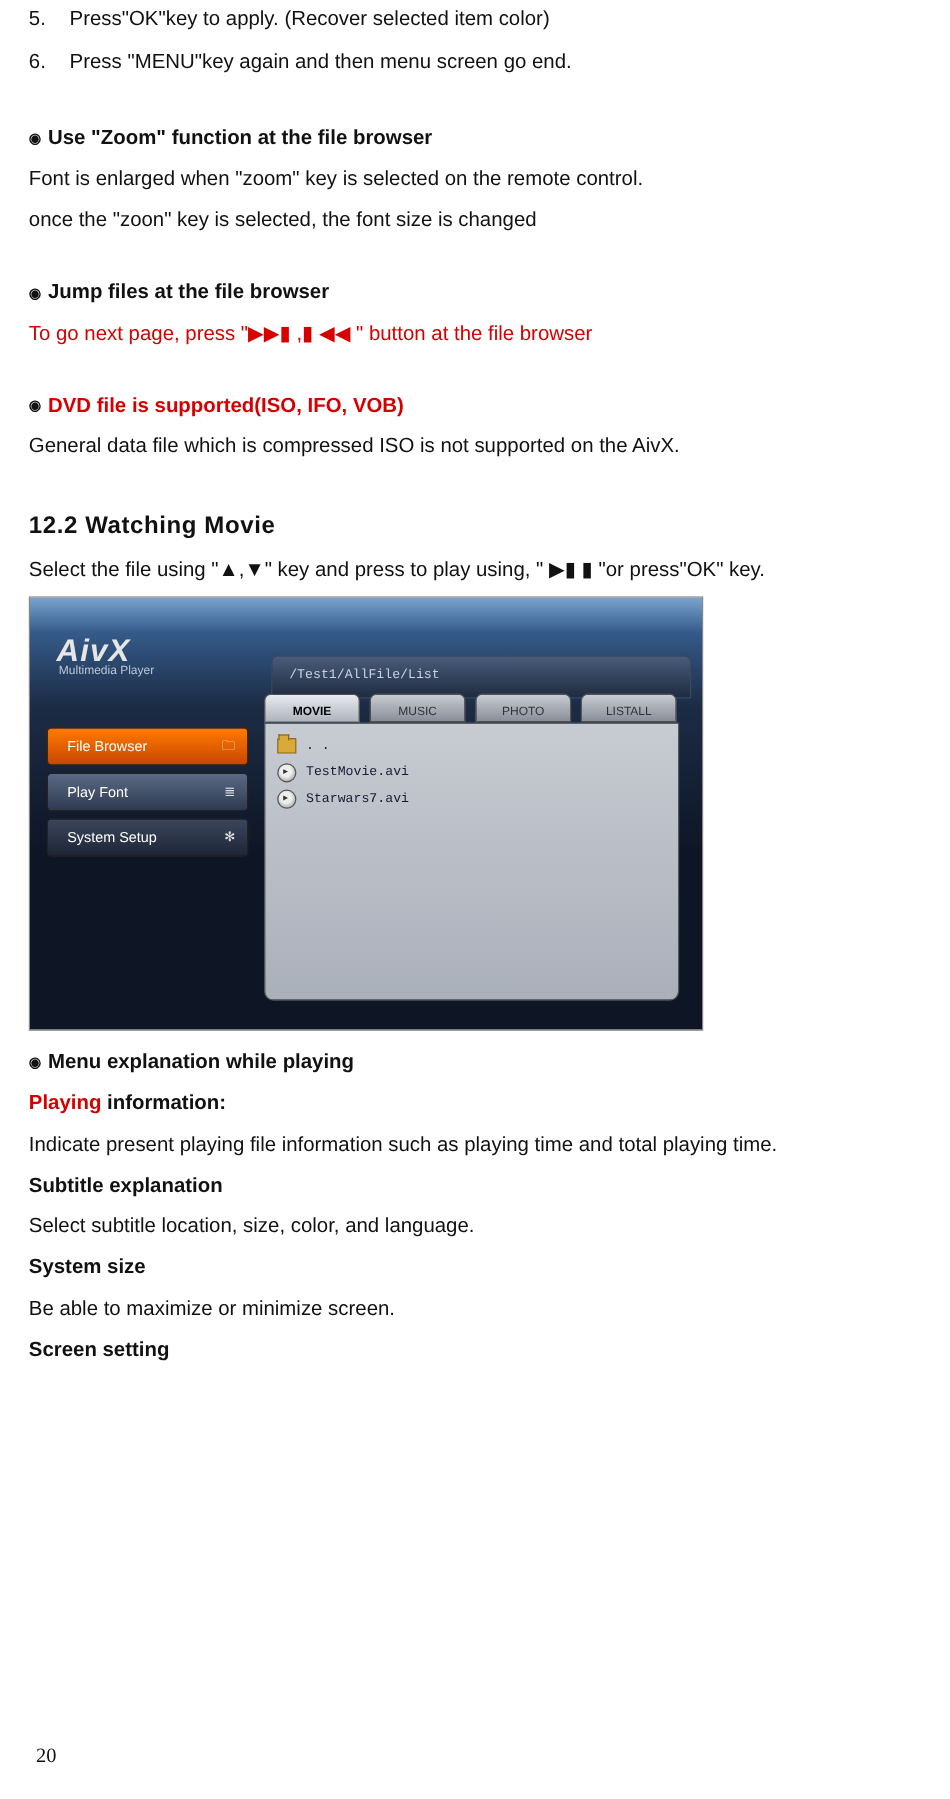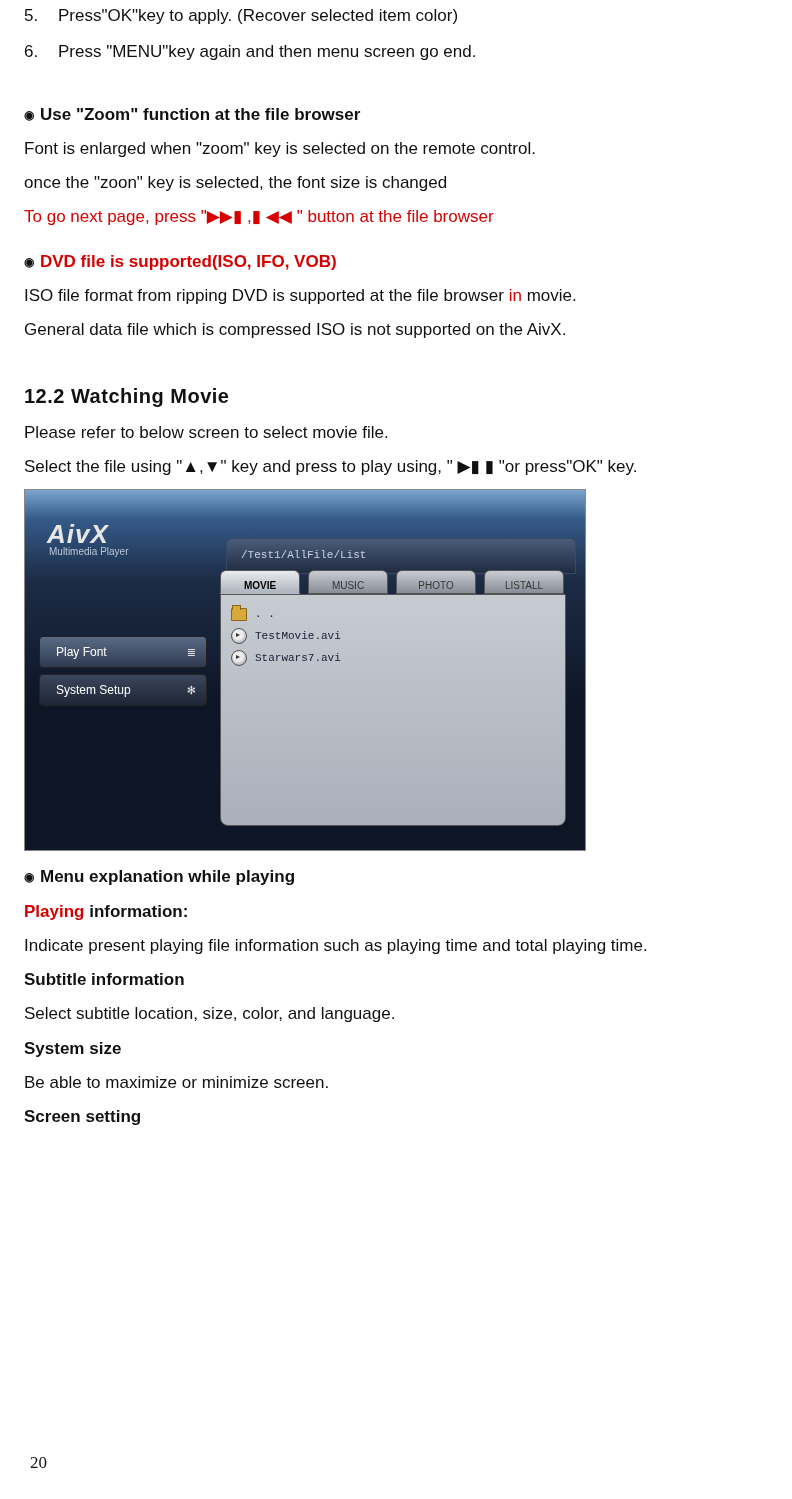--- a/index.html
+++ b/index.html
@@ -224,6 +224,9 @@
   <div class="plain">Font is enlarged when "zoom" key is selected on the remote control.</div>
   <div class="plain">once the "zoon" key is selected, the font size is changed</div>
 
+  <div class="bullet-line" style="margin-top:28px;">
+    <span class="dot">◉</span><span>Jump files at the file browser</span>
+  </div>
   <div class="plain">
     <span class="red">To go next page, press "</span><span class="red">▶▶▮ ,▮ ◀◀</span><span class="red"> " button at the file browser</span>
   </div>

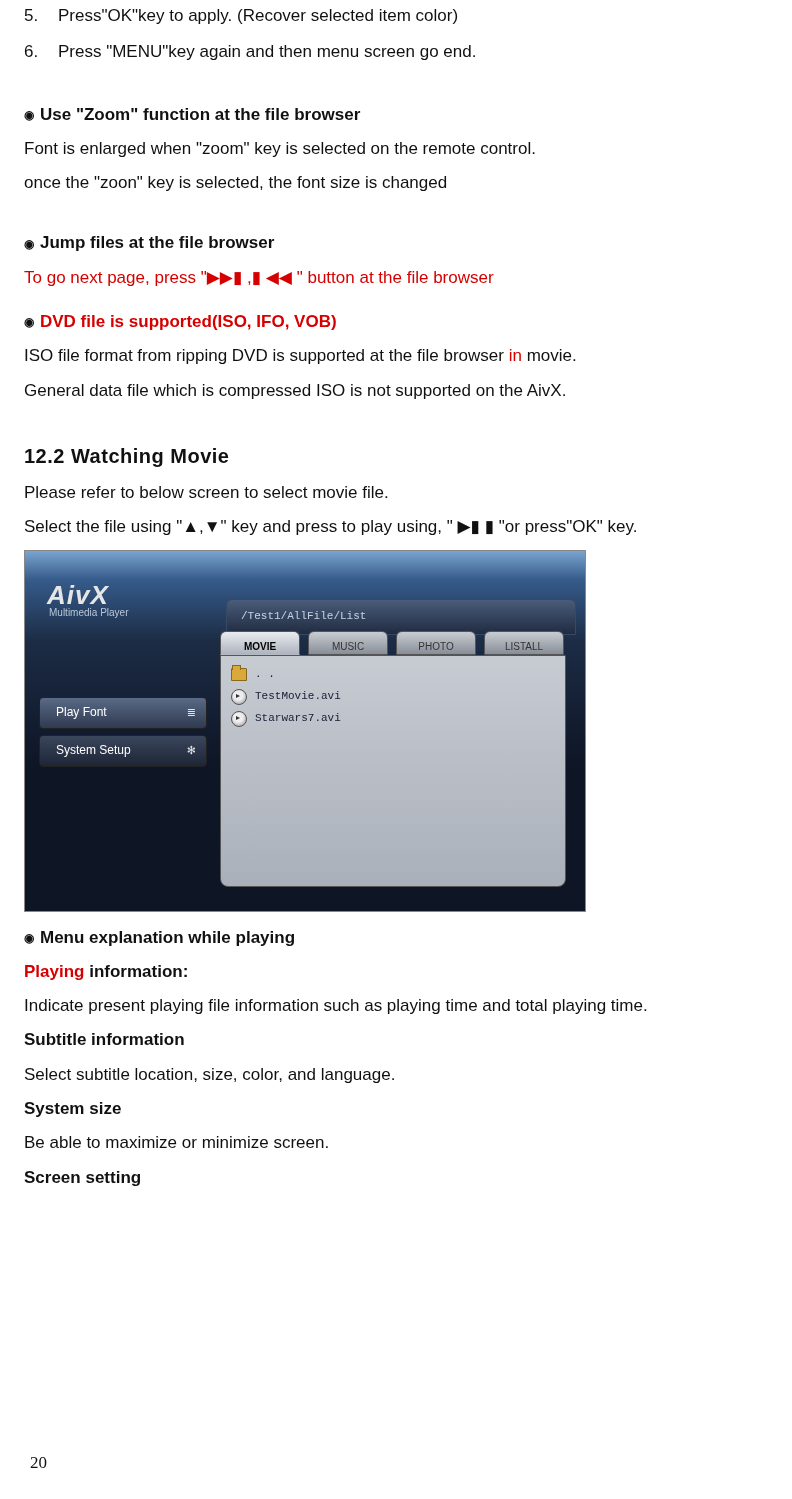--- a/index.html
+++ b/index.html
@@ -231,7 +231,7 @@
     <span class="red">To go next page, press "</span><span class="red">▶▶▮ ,▮ ◀◀</span><span class="red"> " button at the file browser</span>
   </div>
 
-  <div class="bullet-line" style="margin-top:12px;">
+  <div class="bullet-line" style="margin-top:28px;">
     <span class="dot">◉</span><span class="red">DVD file is supported(ISO, IFO, VOB)</span>
   </div>
   <div class="plain">

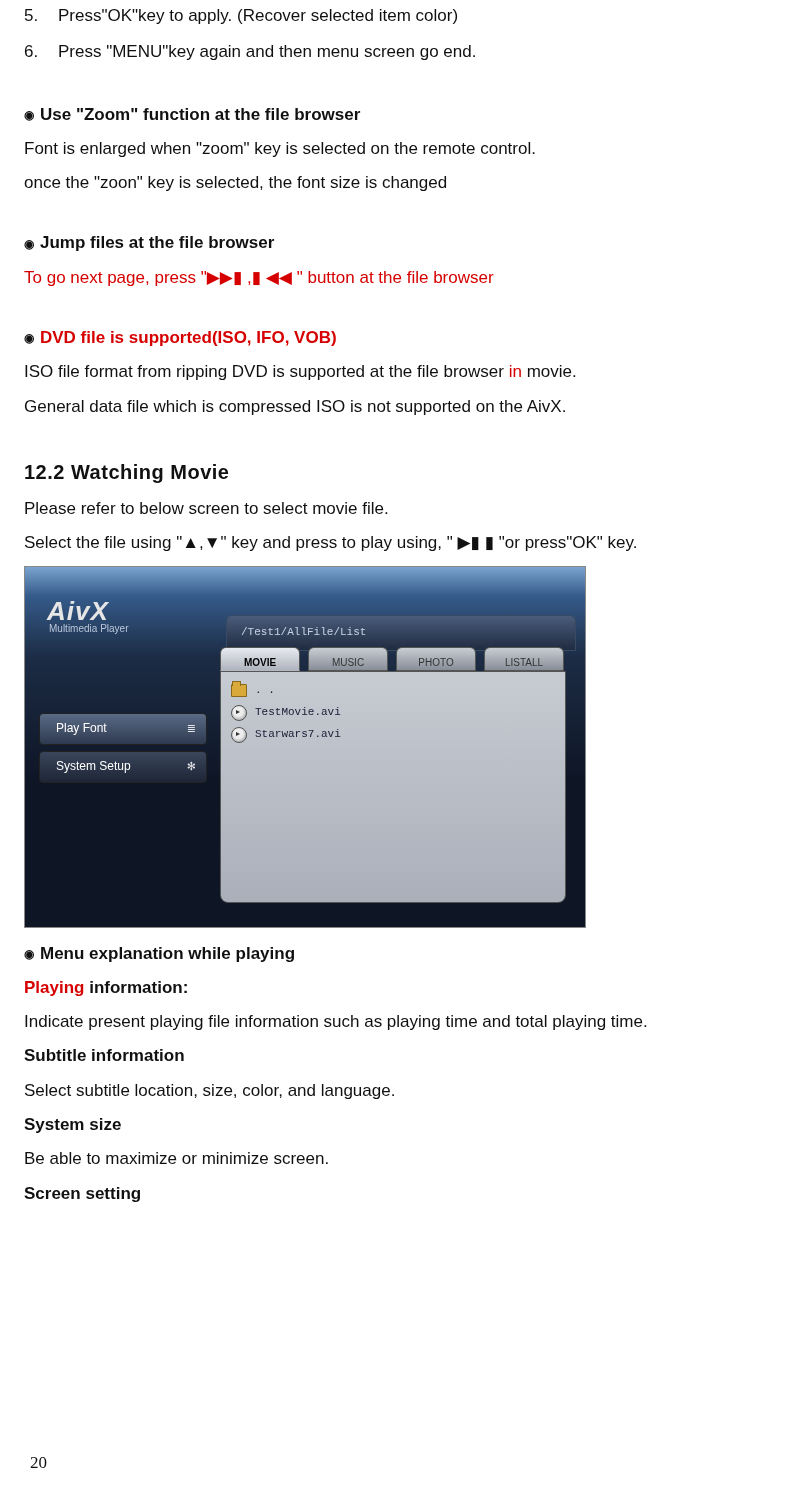--- a/index.html
+++ b/index.html
@@ -234,9 +234,6 @@
   <div class="bullet-line" style="margin-top:28px;">
     <span class="dot">◉</span><span class="red">DVD file is supported(ISO, IFO, VOB)</span>
   </div>
-  <div class="plain">
-    <span>ISO file format from ripping DVD is supported at the file browser </span><span class="red">in</span><span> movie.</span>
-  </div>
   <div class="plain">General data file which is compressed ISO is not supported on the AivX.</div>
 
   <div class="h2" style="margin-top:30px;">12.2  Watching Movie</div>

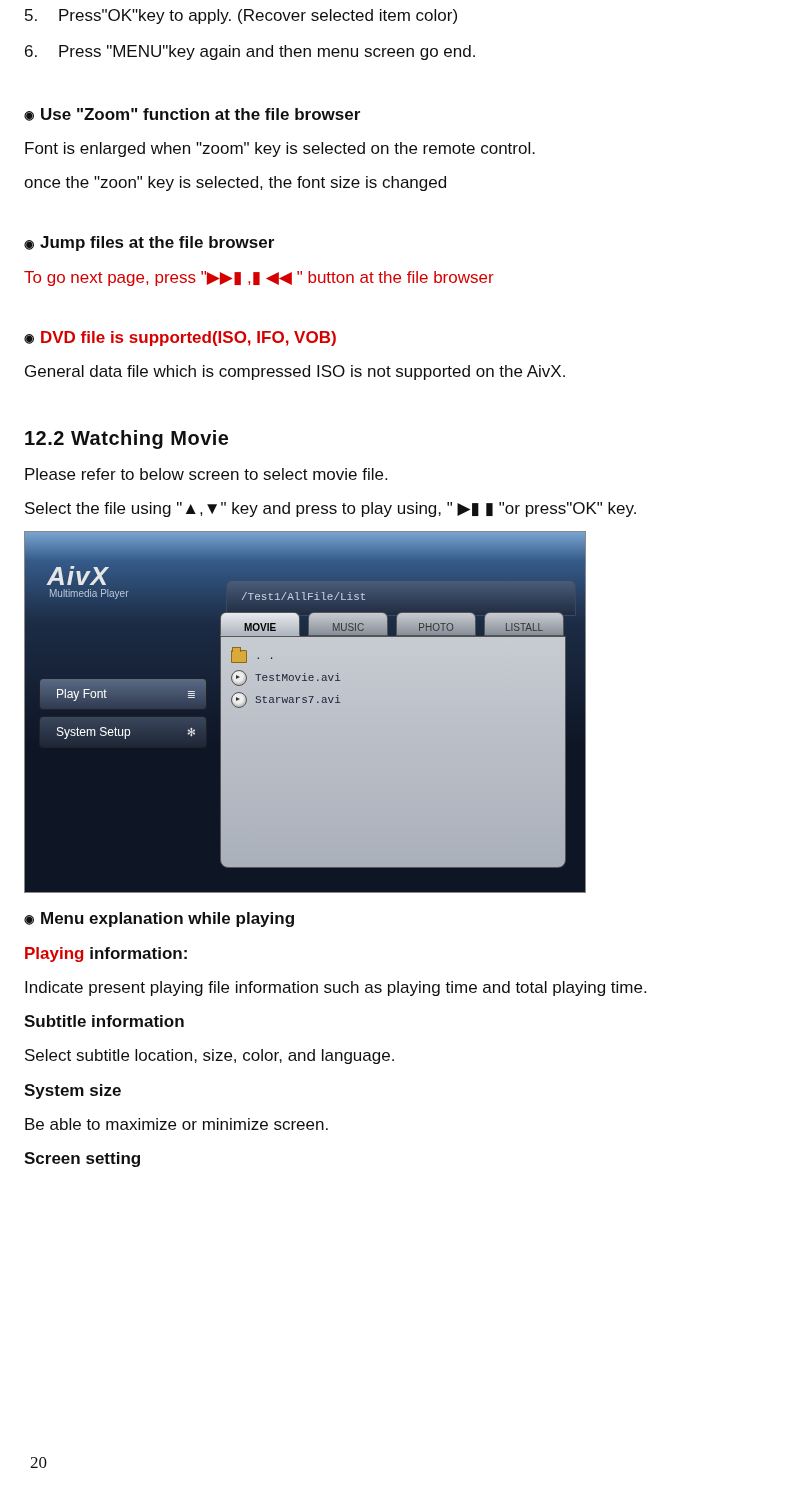--- a/index.html
+++ b/index.html
@@ -237,7 +237,6 @@
   <div class="plain">General data file which is compressed ISO is not supported on the AivX.</div>
 
   <div class="h2" style="margin-top:30px;">12.2  Watching Movie</div>
-  <div class="plain">Please refer to below screen to select movie file.</div>
   <div class="plain">Select the file using   "▲,▼" key and press to play using, " ▶▮ ▮ "or press"OK" key.</div>
 
   <div class="mock">

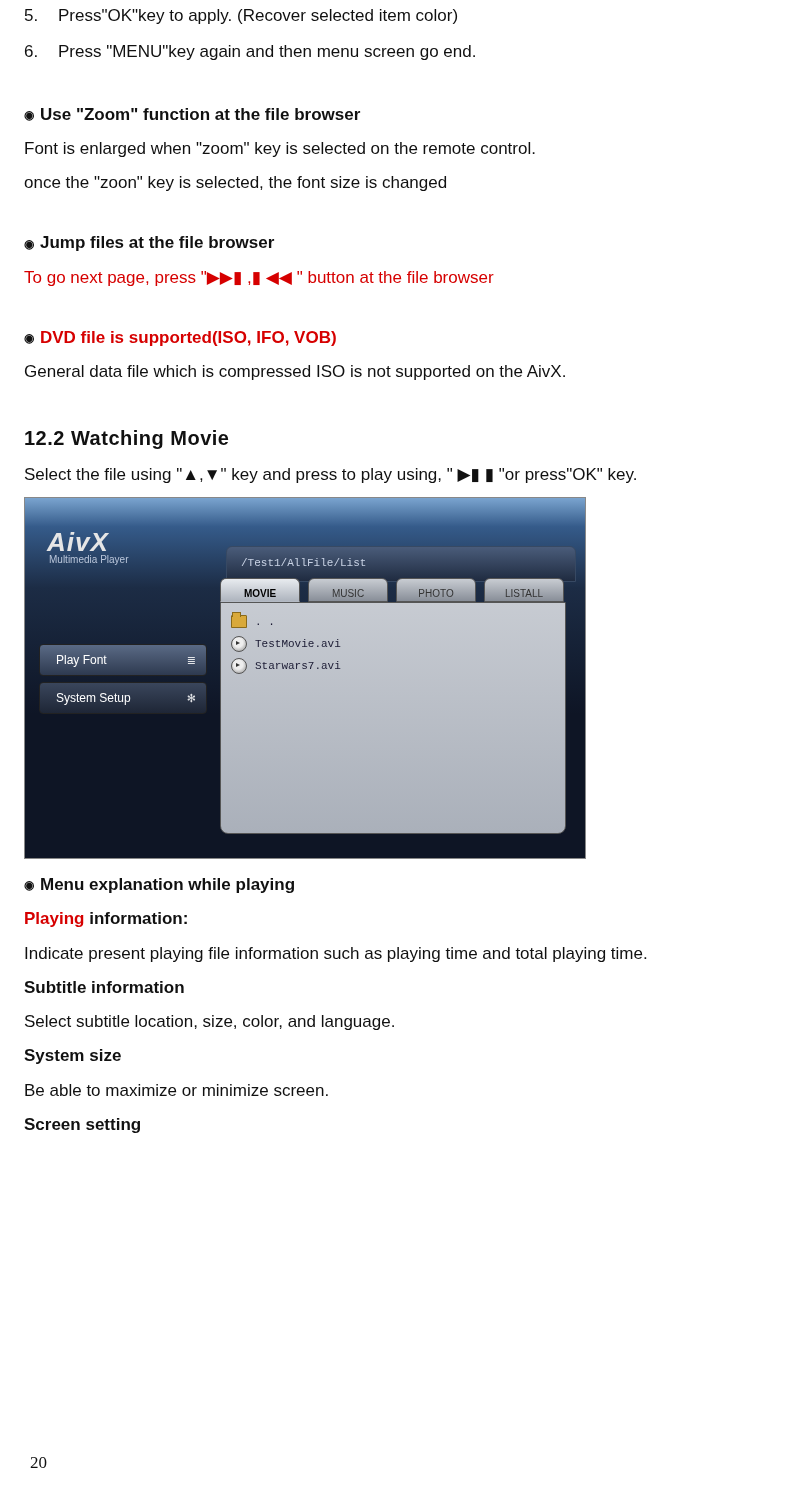--- a/index.html
+++ b/index.html
@@ -243,6 +243,10 @@
     <div class="logo">AivX</div>
     <div class="logo-sub">Multimedia Player</div>
 
+    <div class="side-btn orange">
+      <span>File Browser</span>
+      <span class="side-icon">🗀</span>
+    </div>
     <div class="side-btn grey1">
       <span>Play Font</span>
       <span class="side-icon">≣</span>

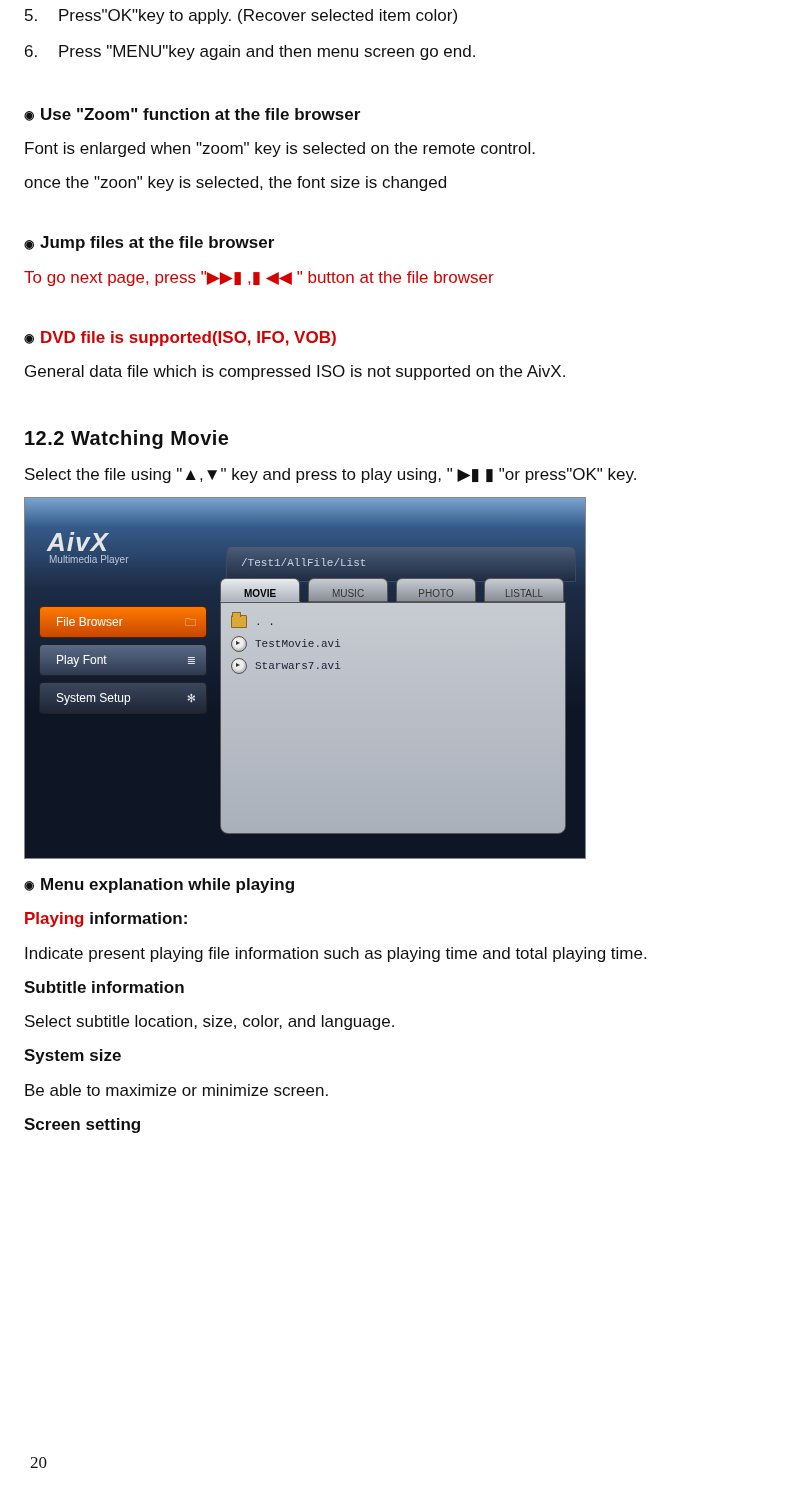--- a/index.html
+++ b/index.html
@@ -288,7 +288,7 @@
     <span class="red">Playing</span><span> information:</span>
   </div>
   <div class="plain">Indicate present playing file information such as playing time and total playing time.</div>
-  <div class="plain bold">Subtitle information</div>
+  <div class="plain bold">Subtitle explanation</div>
   <div class="plain">Select subtitle location, size, color, and language.</div>
   <div class="plain bold">System size</div>
   <div class="plain">Be able to maximize or minimize screen.</div>

